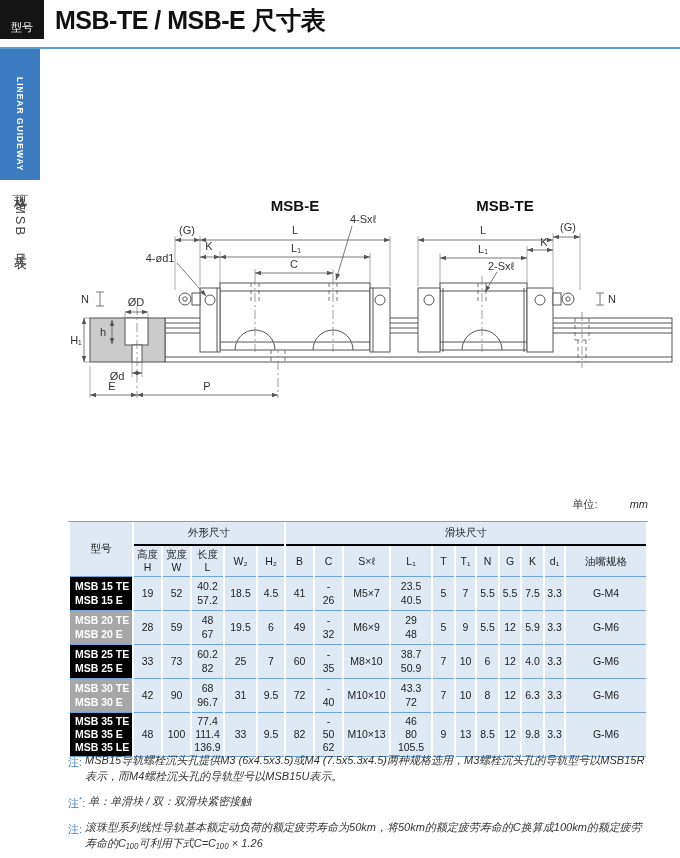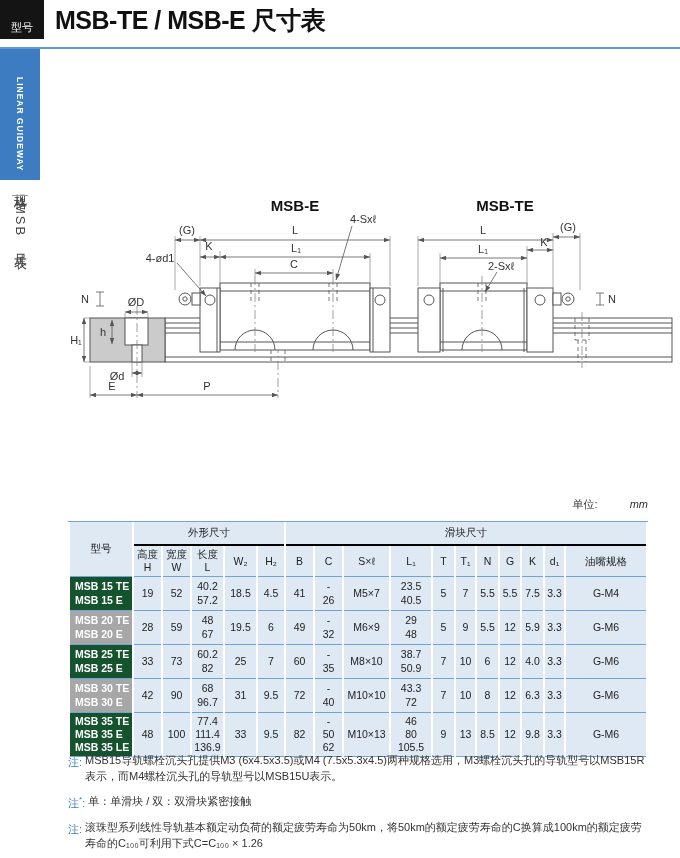--- a/index.html
+++ b/index.html
@@ -44,7 +44,7 @@
   .bb{border-bottom:1.4px solid #72a3d6;}
   .grphead{border-bottom:2px solid #000000;}
   .lbl{font-weight:bold;color:#fff;font-size:10.5px;text-align:left;padding-left:5px;}
-  .lbl-blue{background:#14532d;}
+  .lbl-blue{background:#000000;}
   .lbl-gray{background:#a7a7a7;}
   
   .notes{position:absolute;left:68px;top:753px;width:584px;font-size:11px;line-height:1.45;color:#333;}

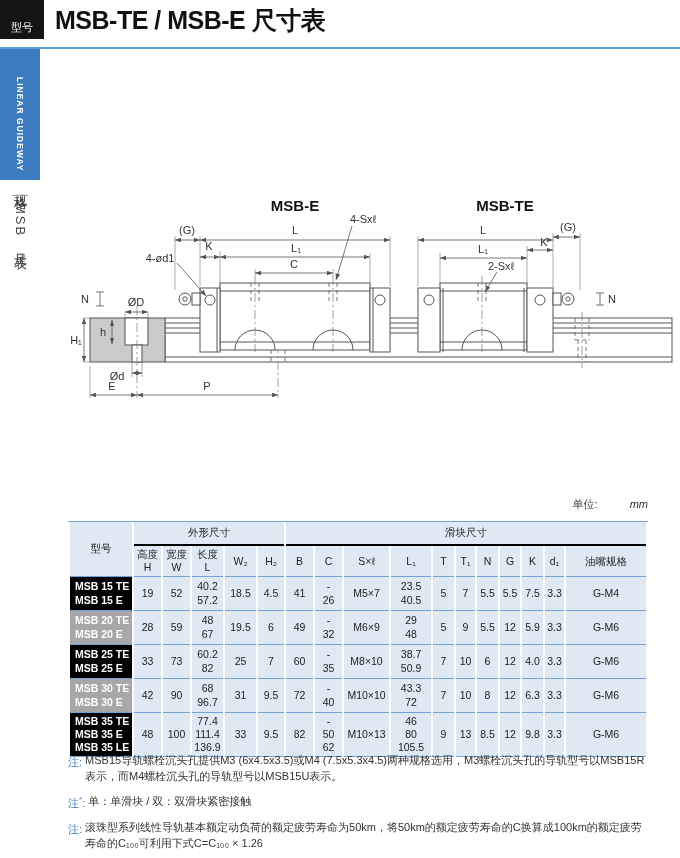--- a/index.html
+++ b/index.html
@@ -51,7 +51,7 @@
   .note{display:flex;margin-bottom:9px;}
   .nlabel{color:#3d7cc0;white-space:nowrap;margin-right:3px;}
   .nlabel sup{font-size:8px;}
-  .ntext{flex:1;}
+  .ntext{flex:1;font-style:italic;}
 </style>
 </head>
 <body>

